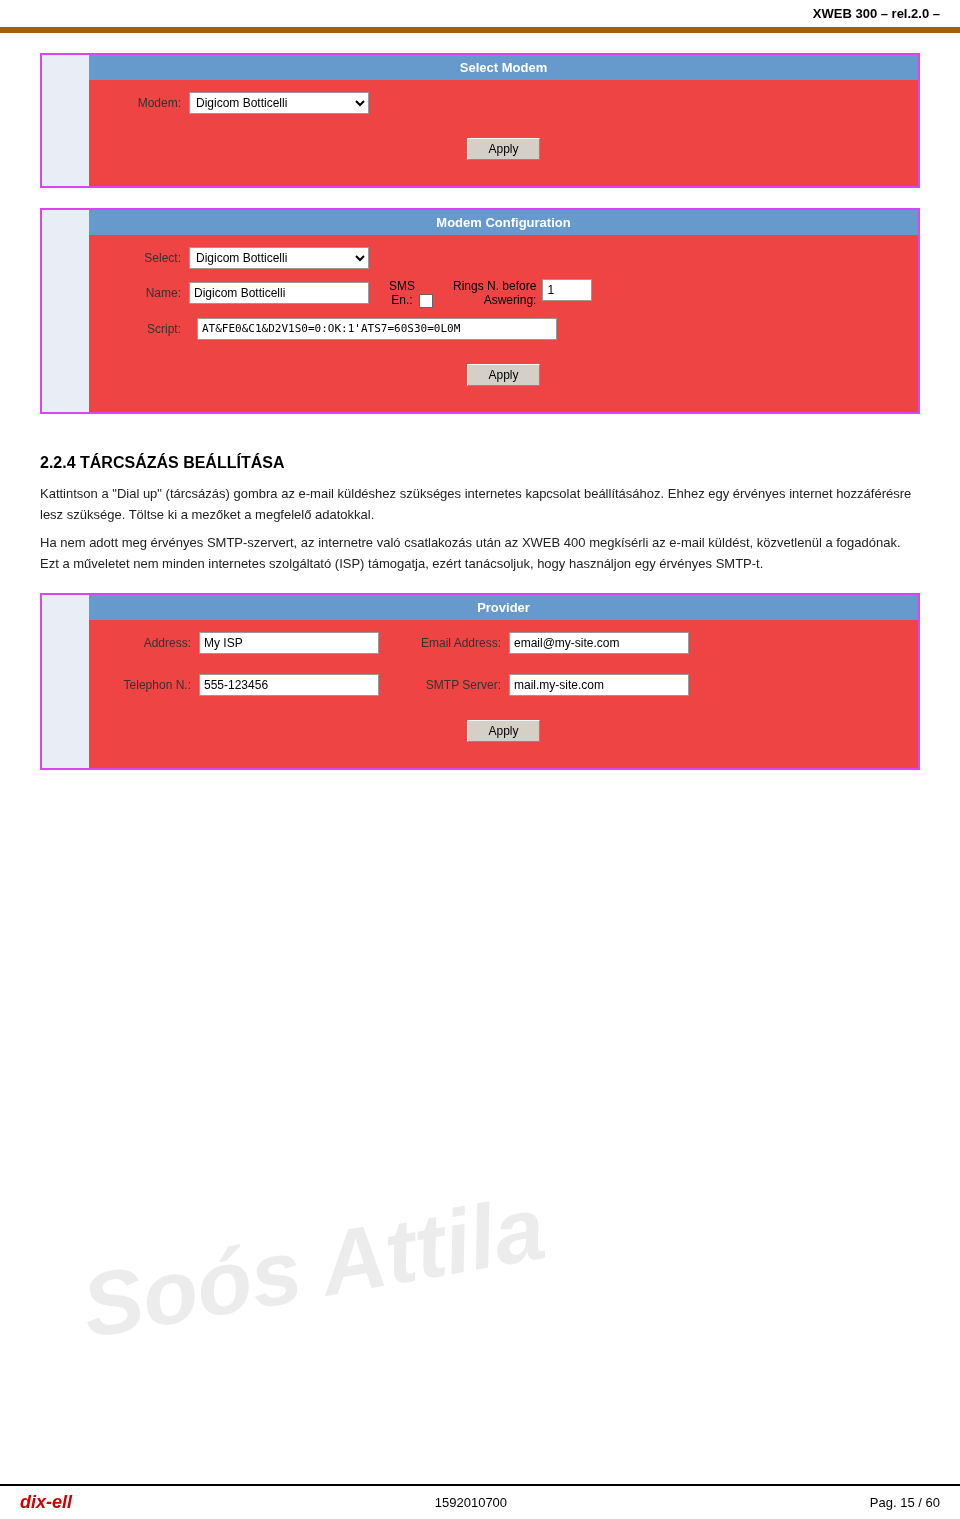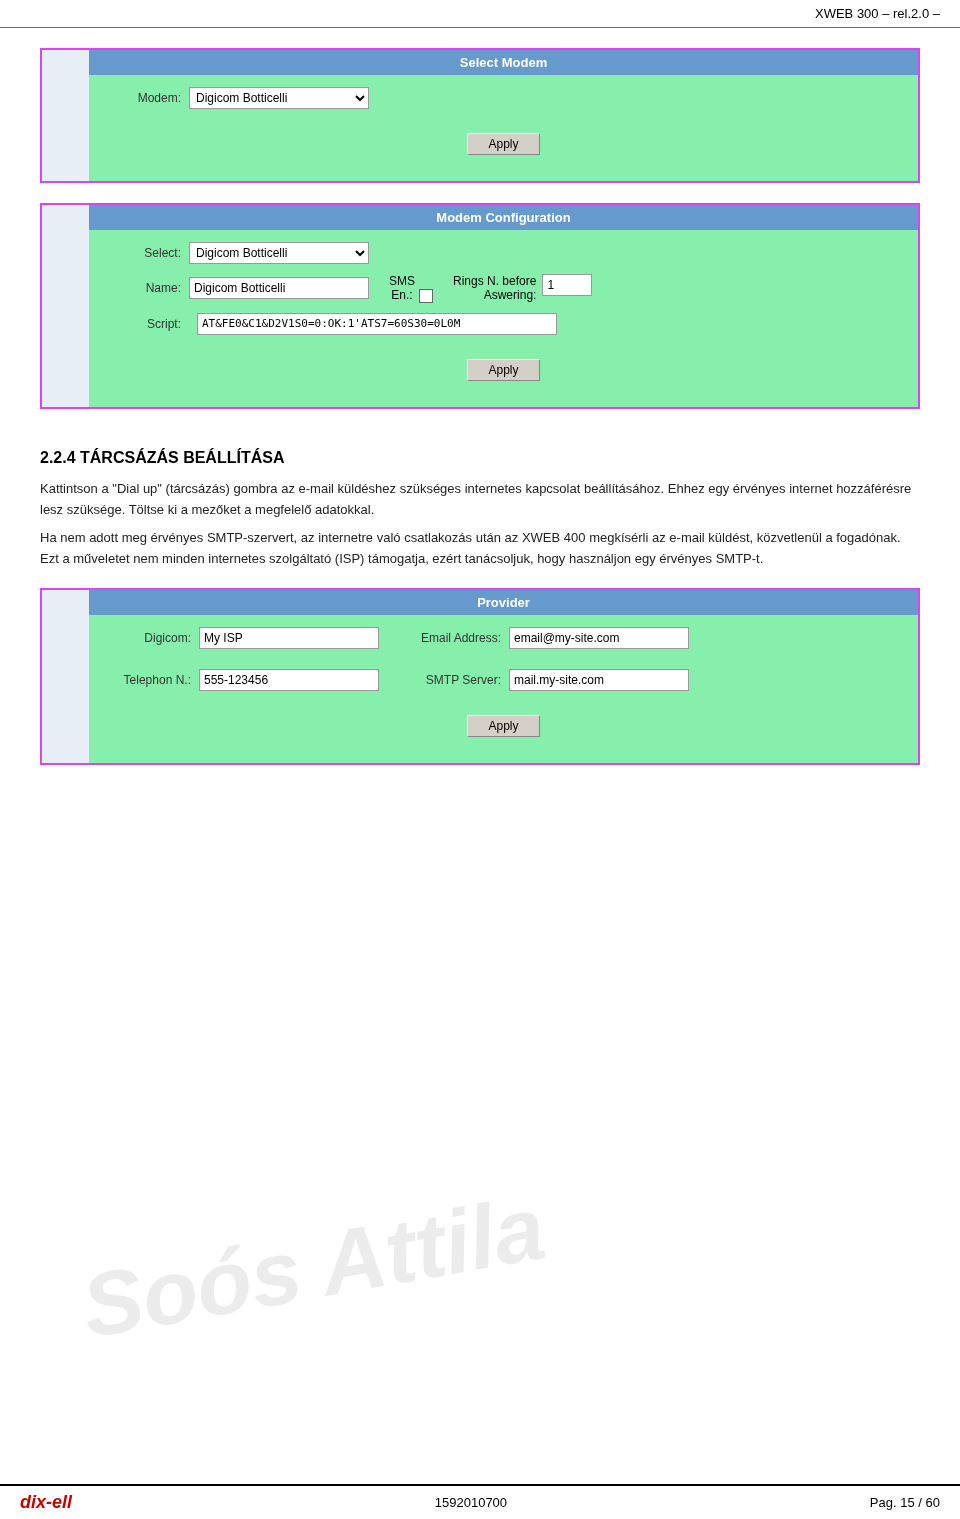--- a/index.html
+++ b/index.html
@@ -16,12 +16,13 @@
     
     .top-bar {
       width: 100%;
-      border-bottom: 1px solid #a16207;
+      border-bottom: 6px solid #a16207;
       padding: 6px 20px;
       display: flex;
       justify-content: flex-end;
       align-items: center;
       background: #fff;
+      font-weight: bold;
     }
 
     

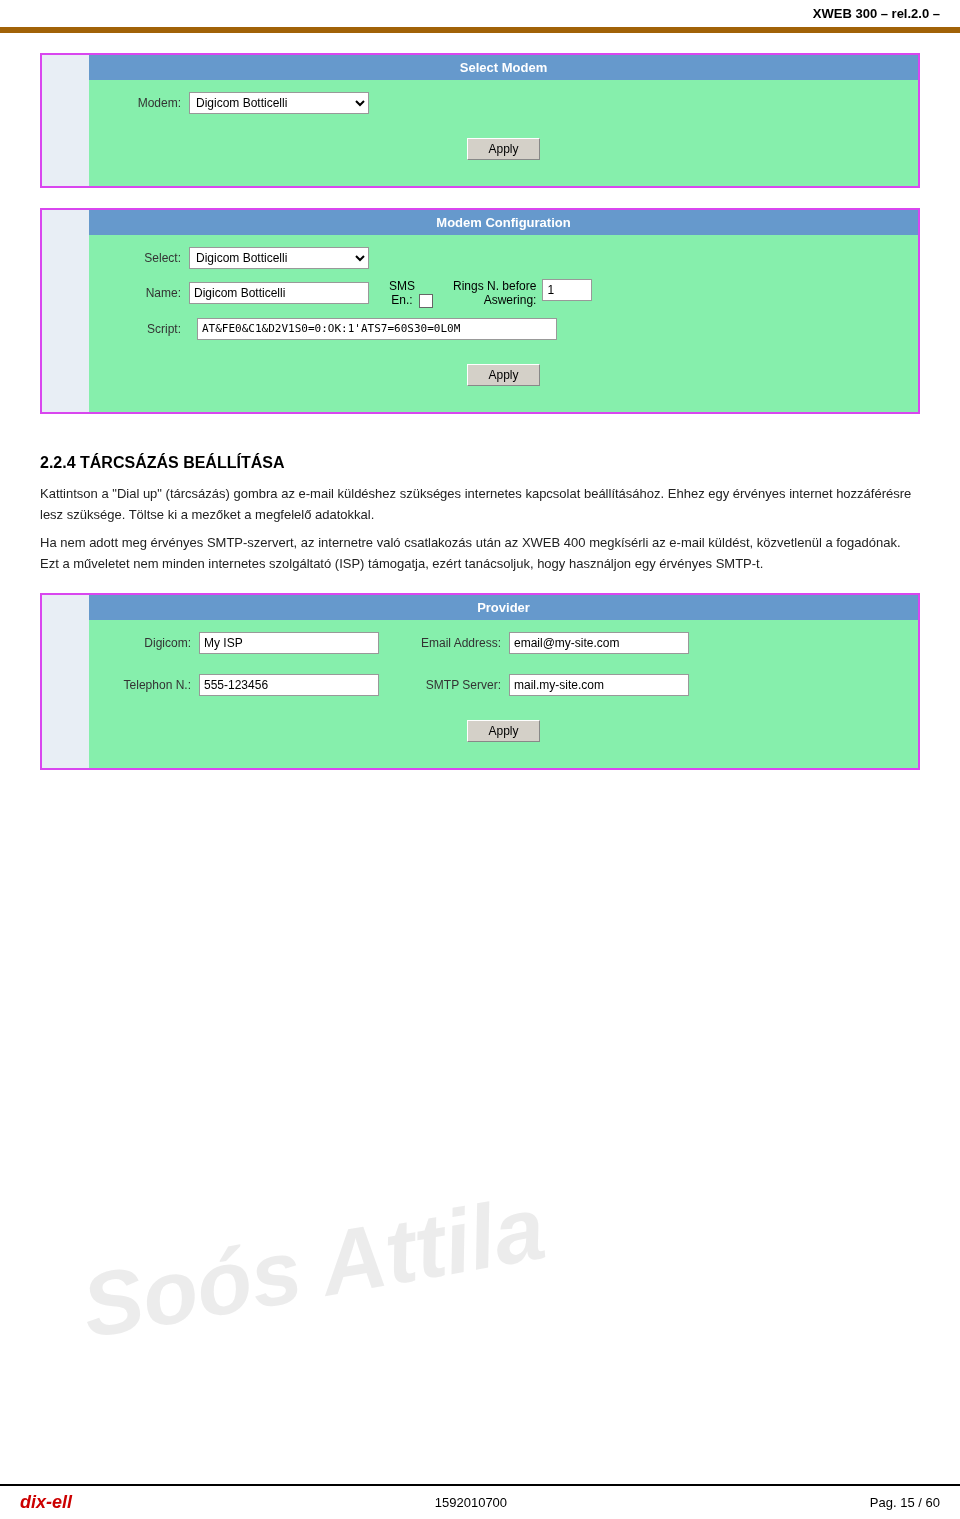--- a/index.html
+++ b/index.html
@@ -71,7 +71,7 @@
     }
     .section-body {
       padding: 12px 20px;
-      background: #86efac;
+      background: #ef4444;
     }
 
     

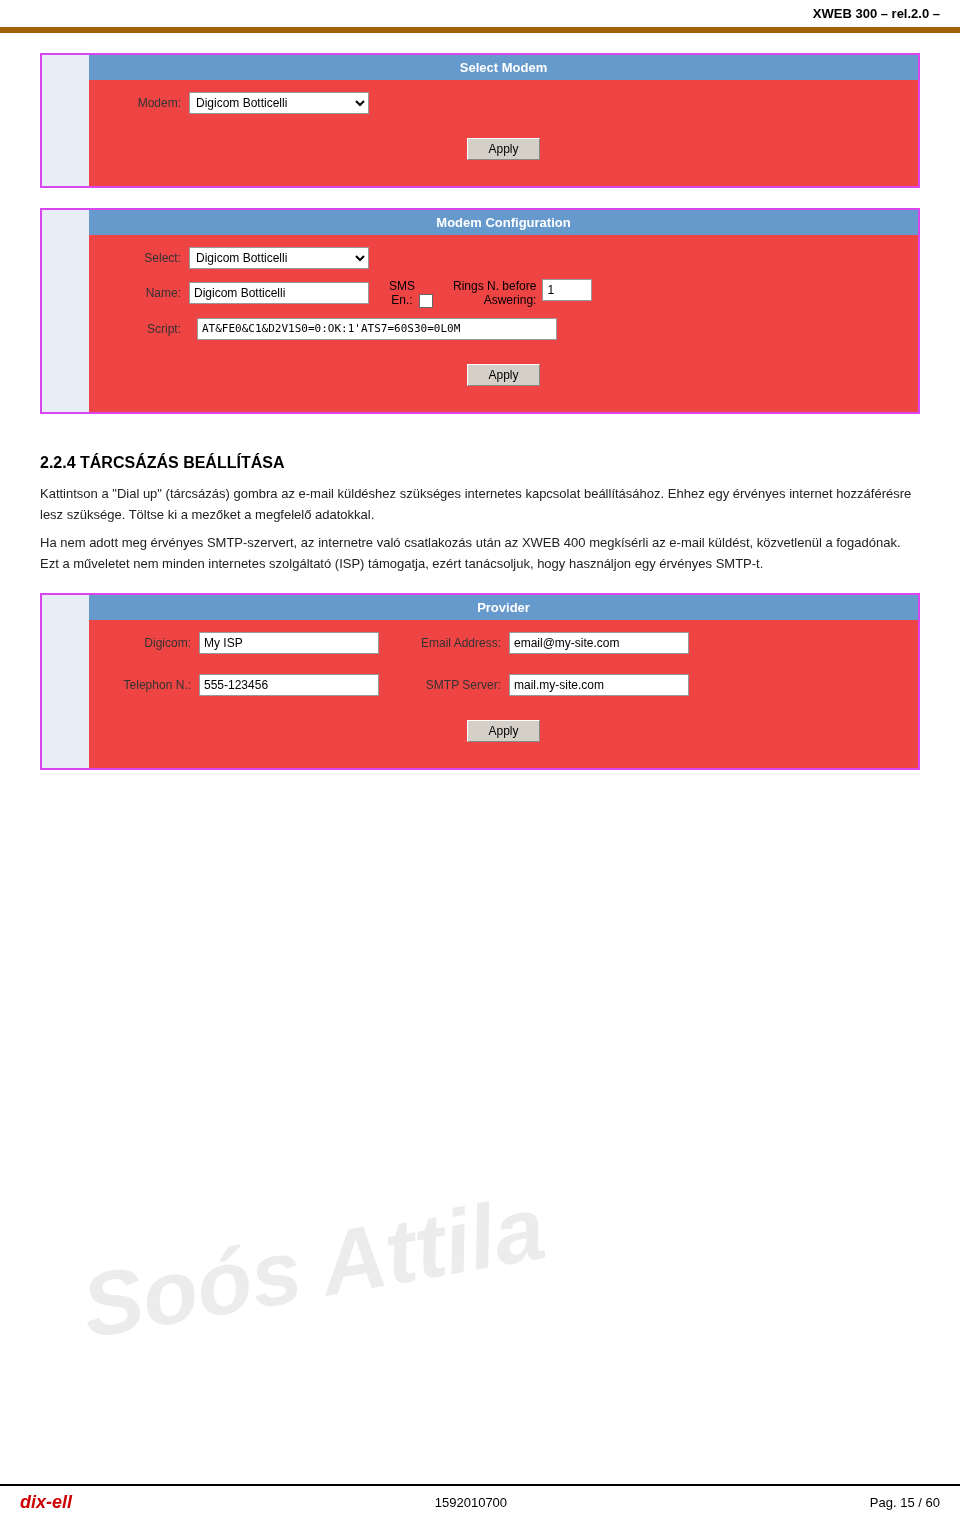--- a/index.html
+++ b/index.html
@@ -292,7 +292,7 @@
 
       <div class="provider-form-row">
         <div class="provider-col">
-          <span class="provider-label">Digicom:</span>
+          <span class="provider-label">Address:</span>
           <input type="text" class="form-input form-input-wide" value="My ISP" style="">
         </div>
         <div class="provider-col">

